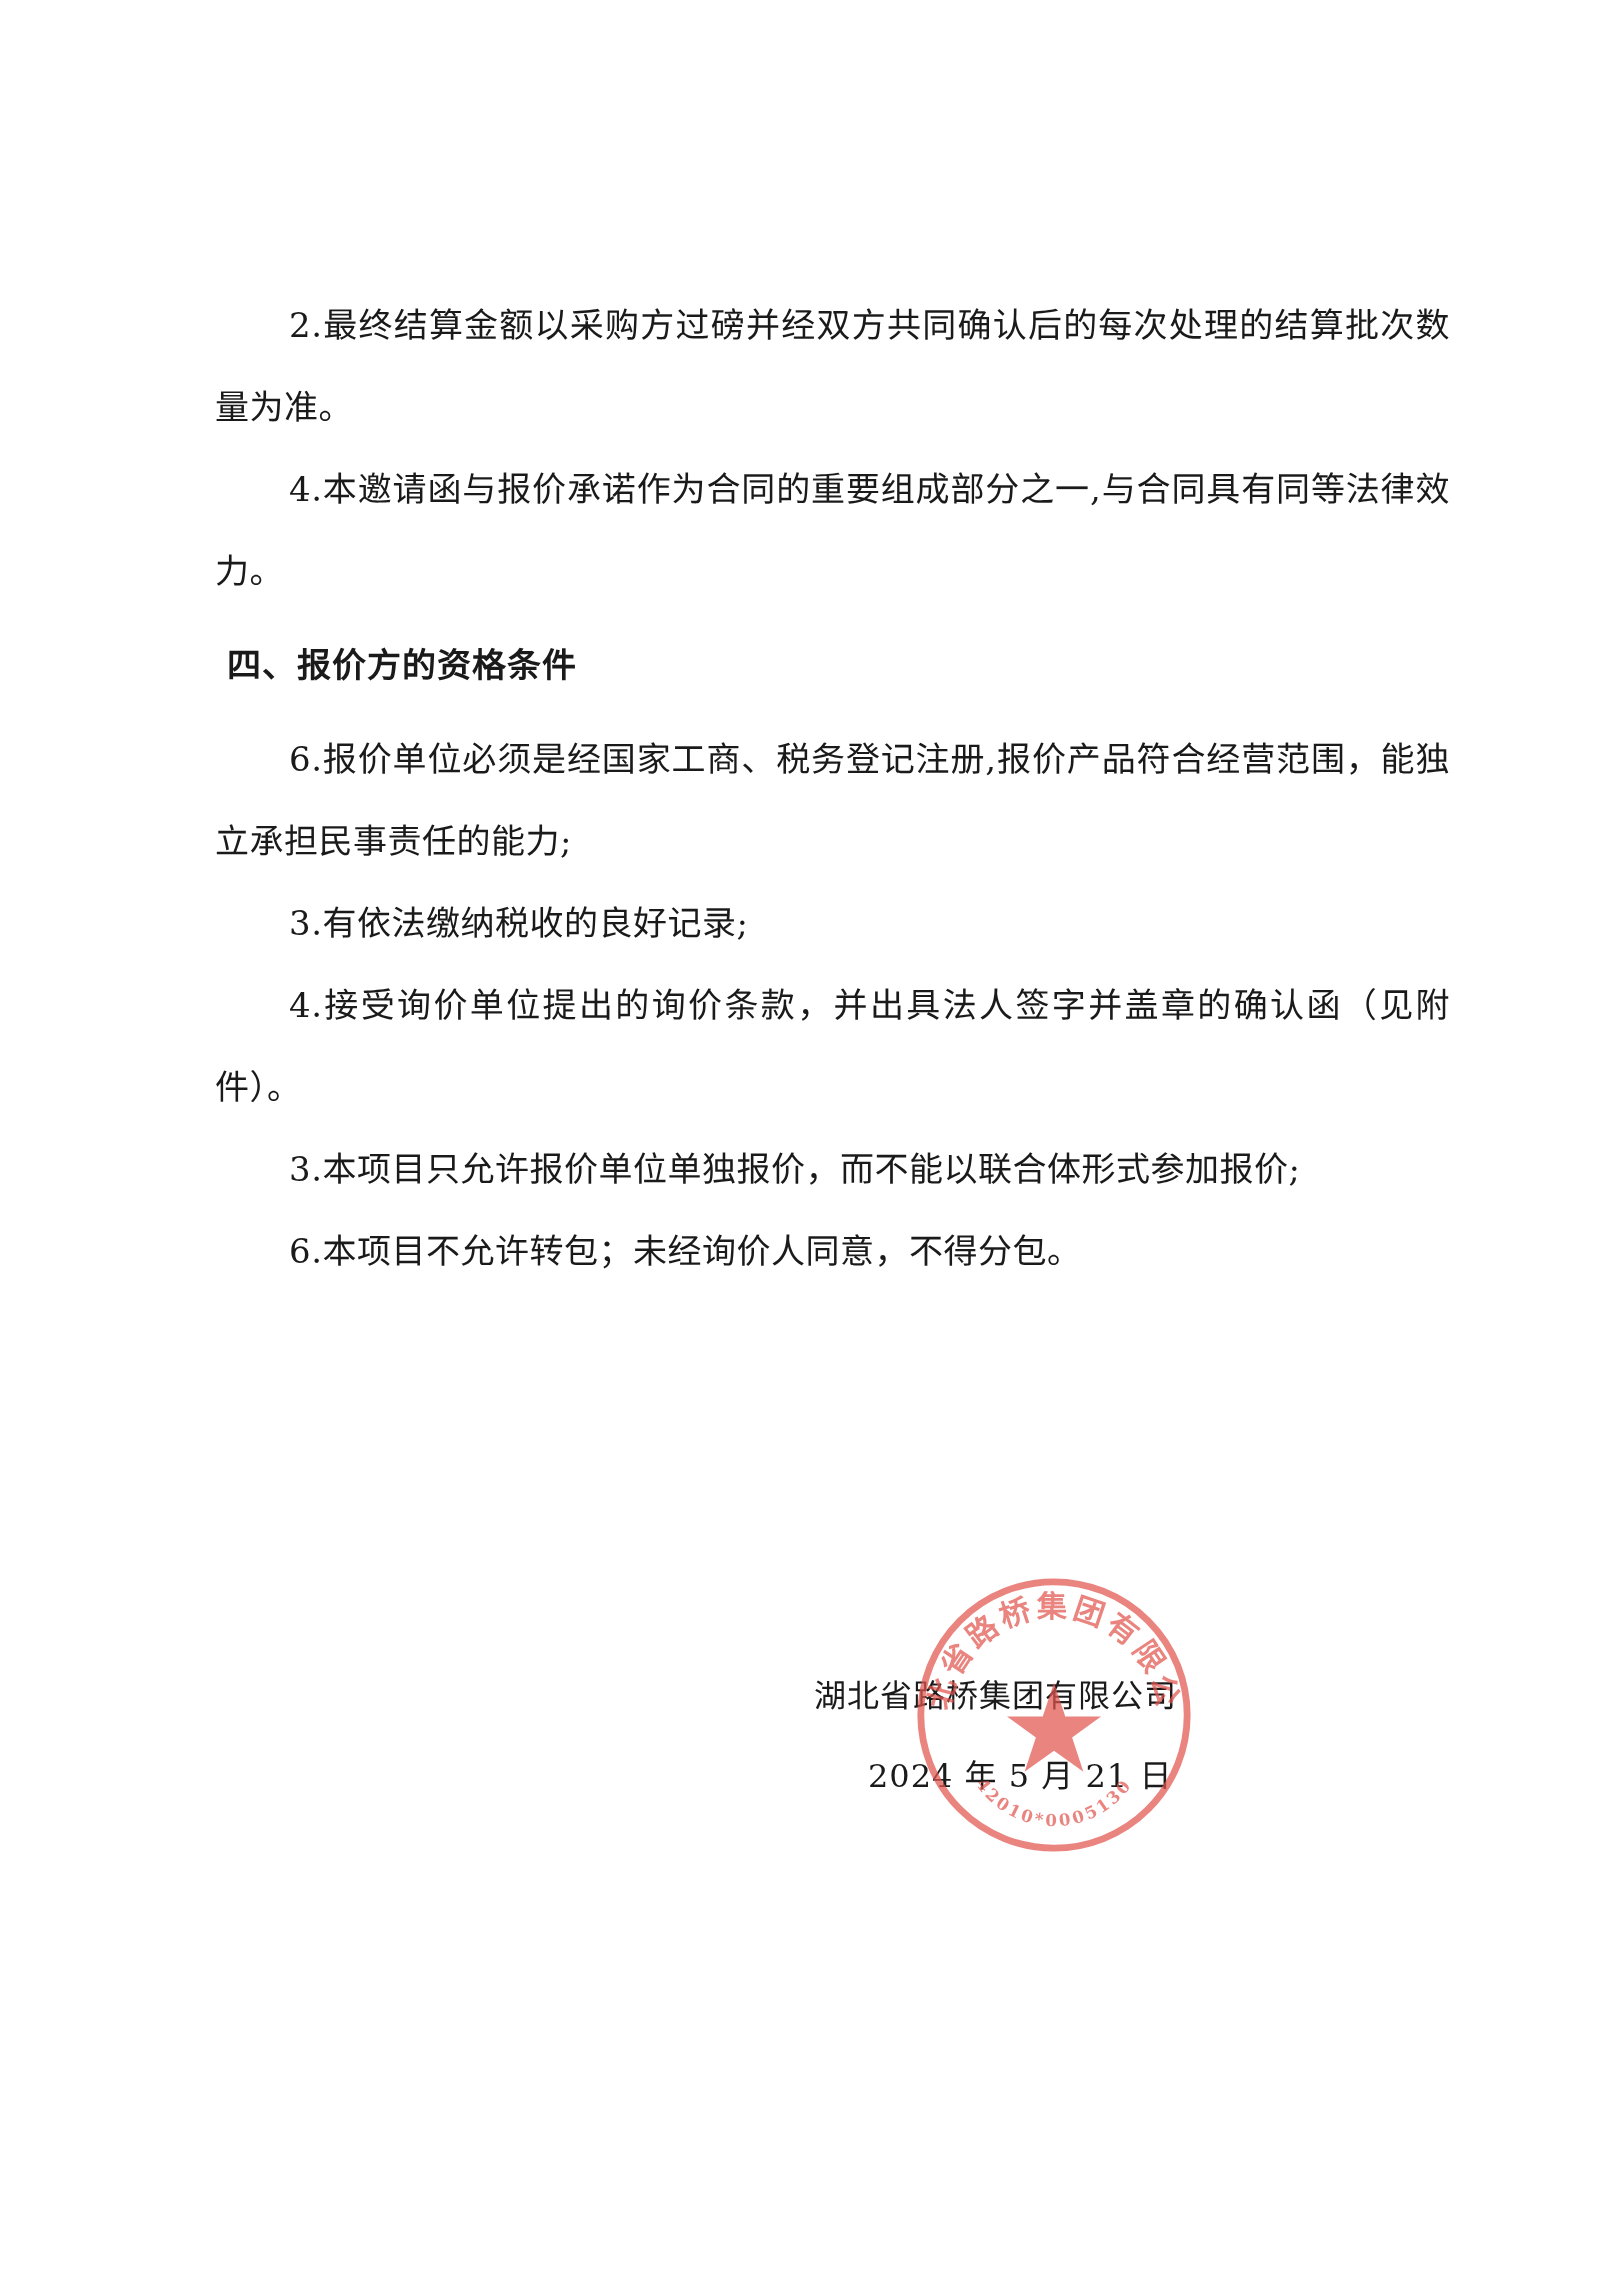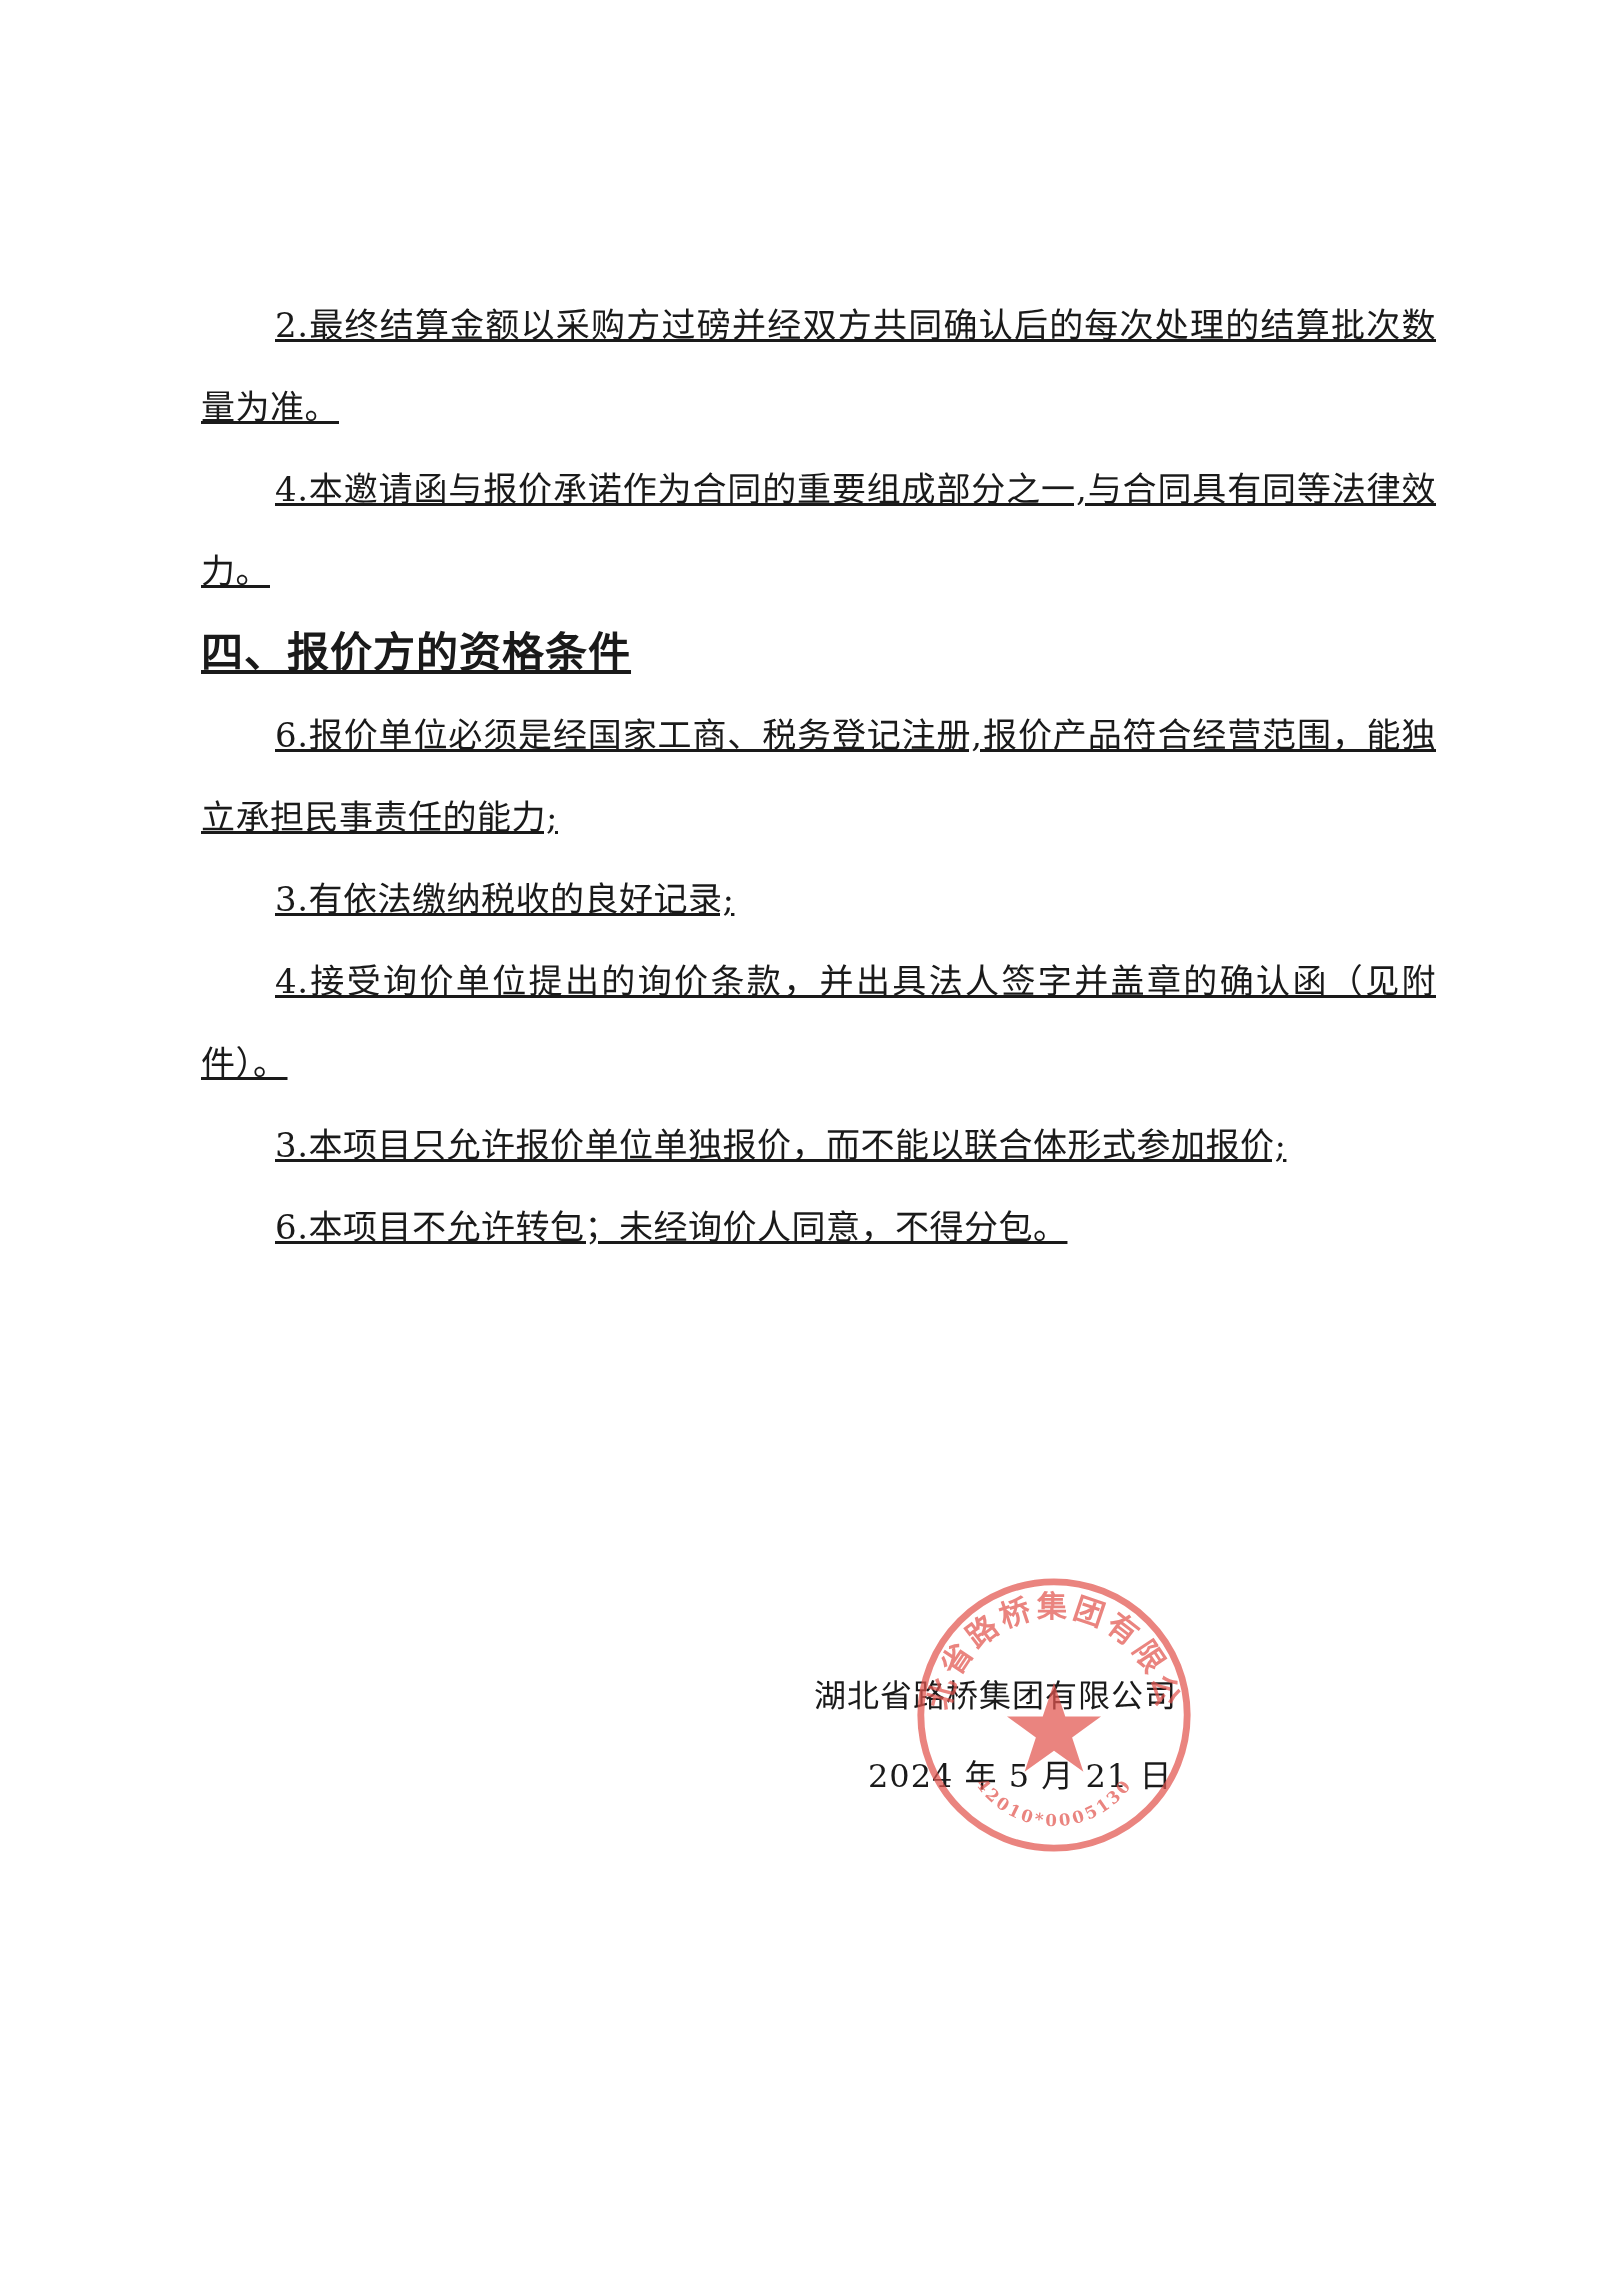--- a/index.html
+++ b/index.html
@@ -18,10 +18,9 @@
   }
   .content {
     position: absolute;
-    left: 201px;
+    left: 215px;
     top: 284px;
     width: 1235px;
-    text-decoration: underline;
   }
   p.body-text {
     margin: 0 0 0 0;

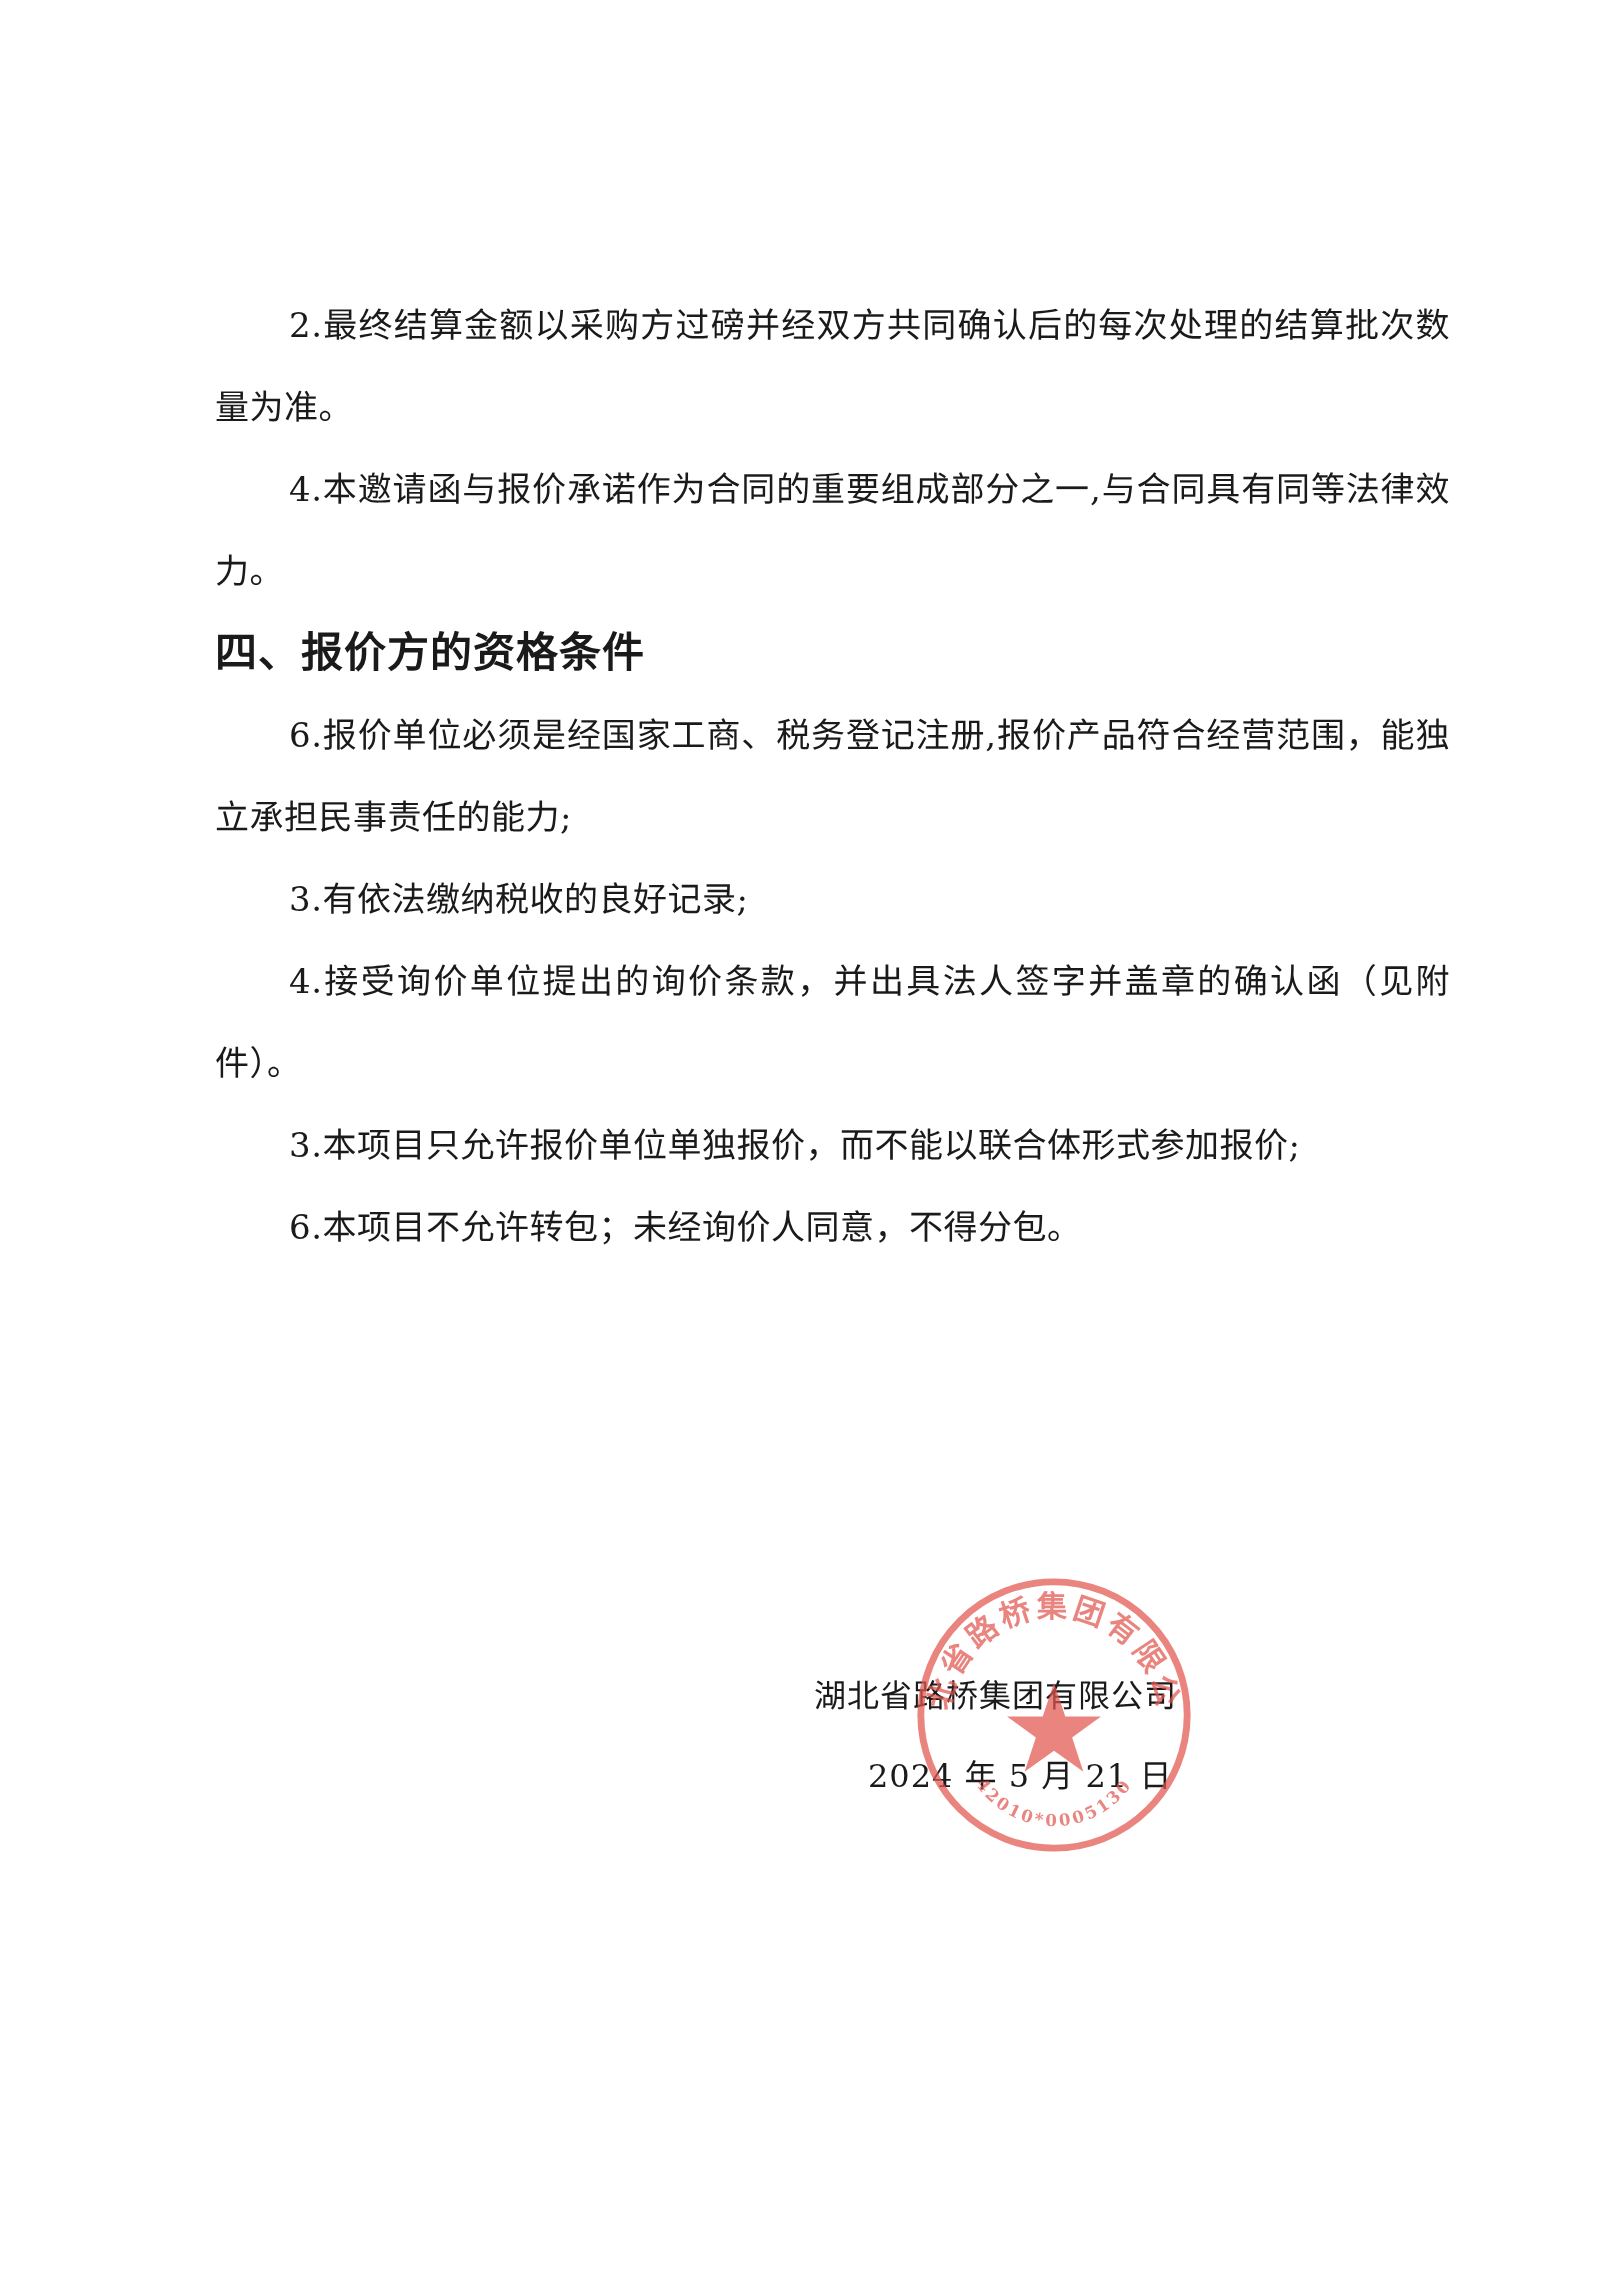--- a/index.html
+++ b/index.html
@@ -34,8 +34,8 @@
     text-indent: 74px;
   }
   h2.section-heading {
-    margin: 0;
-    font-size: 42px;
+    margin: 12px;
+    font-size: 34px;
     line-height: 82px;
     font-weight: bold;
     letter-spacing: 1px;

